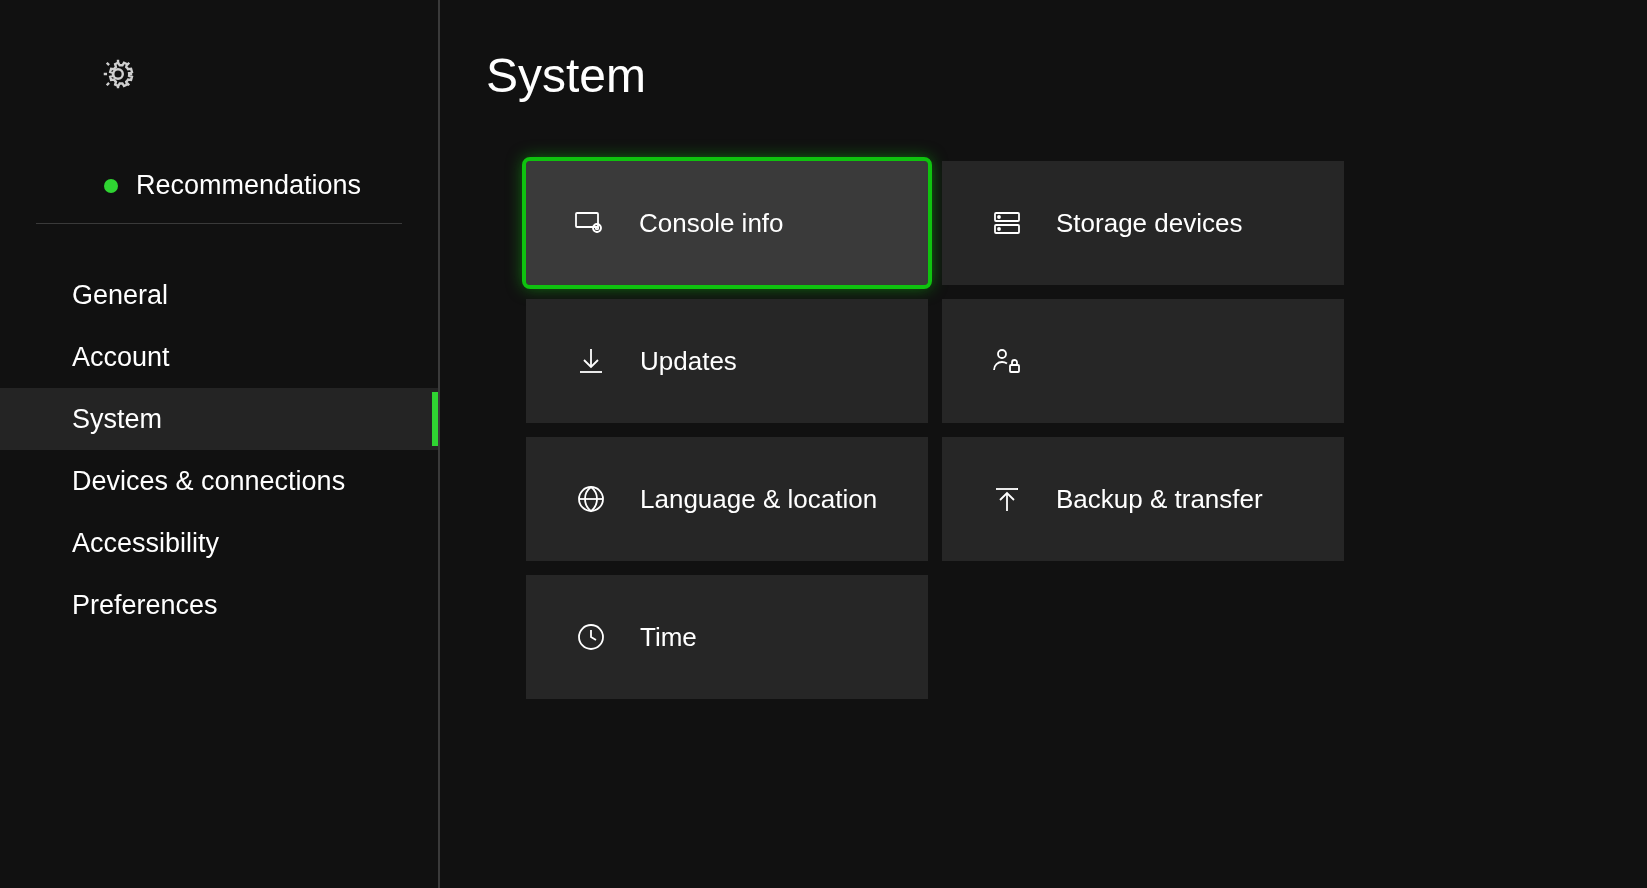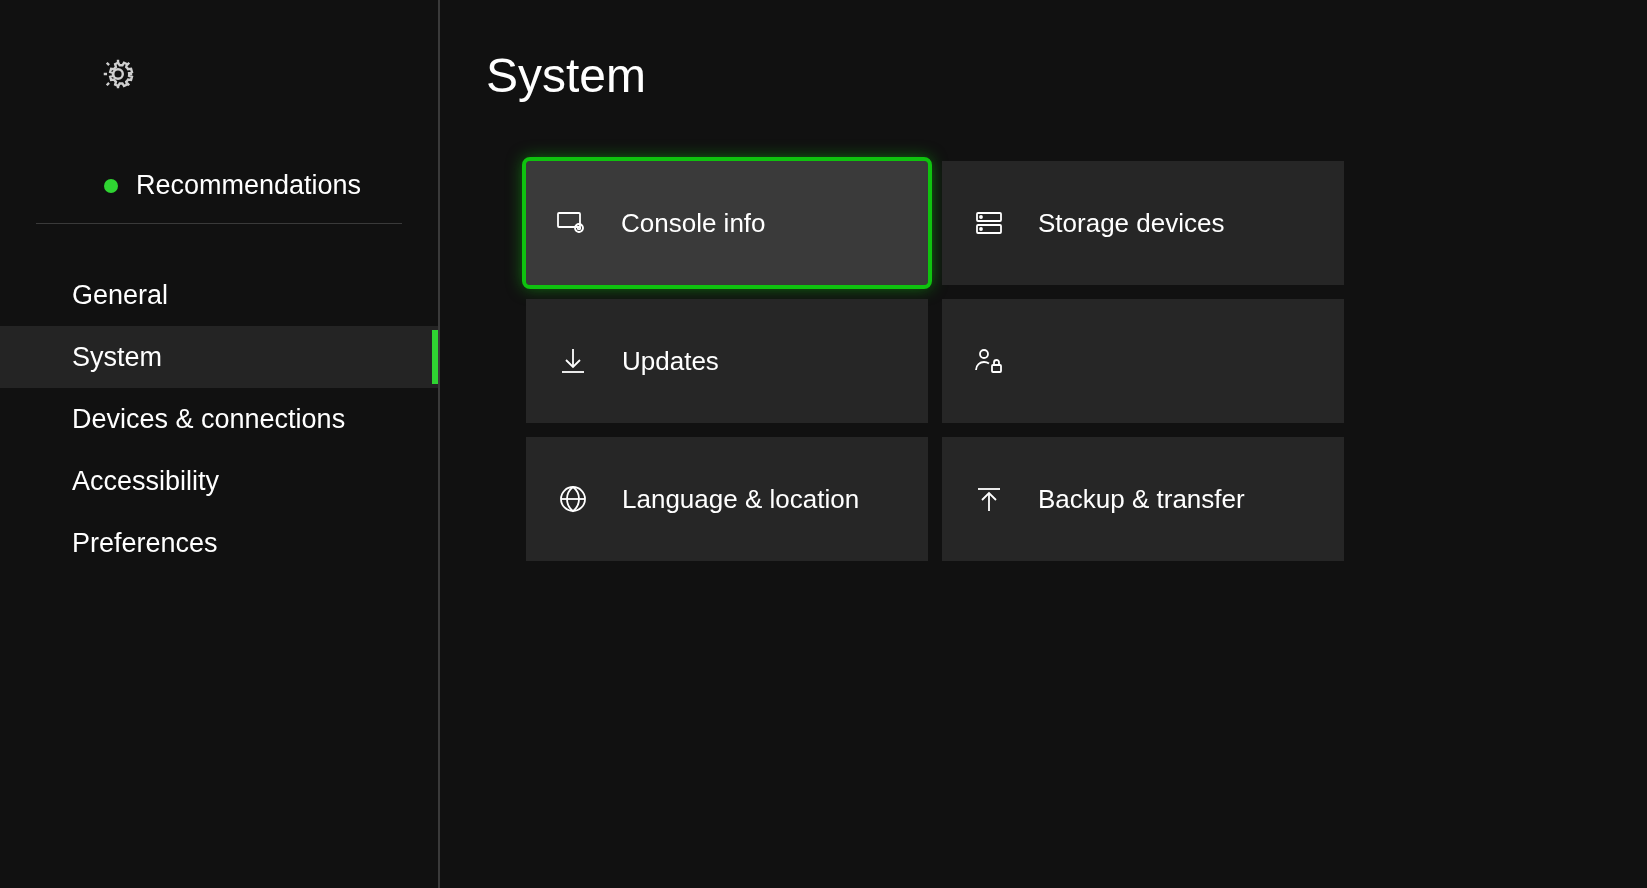--- a/index.html
+++ b/index.html
@@ -98,7 +98,7 @@
     display: flex;
     align-items: center;
     gap: 32px;
-    padding-left: 30px;
+    padding-left: 48px;
     font-size: 26px;
     font-weight: 400;
     color: #ffffff;

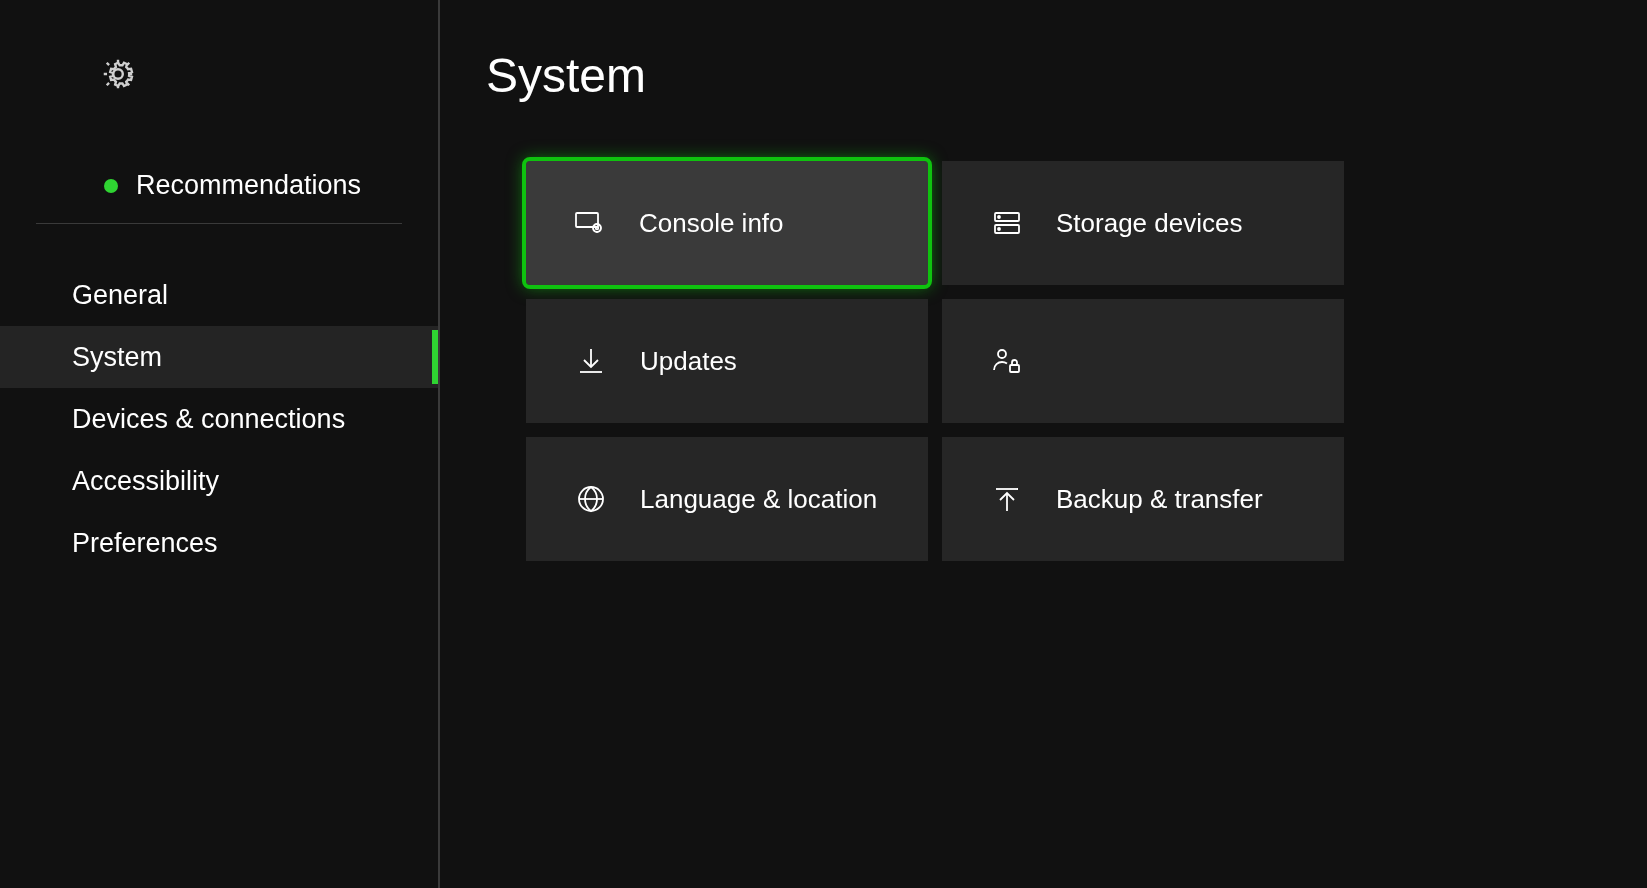--- a/index.html
+++ b/index.html
@@ -155,6 +155,9 @@
       <div class="nav-item">
         <span>General</span>
       </div>
+      <div class="nav-item">
+        <span>Account</span>
+      </div>
       <div class="nav-item active">
         <span>System</span>
       </div>

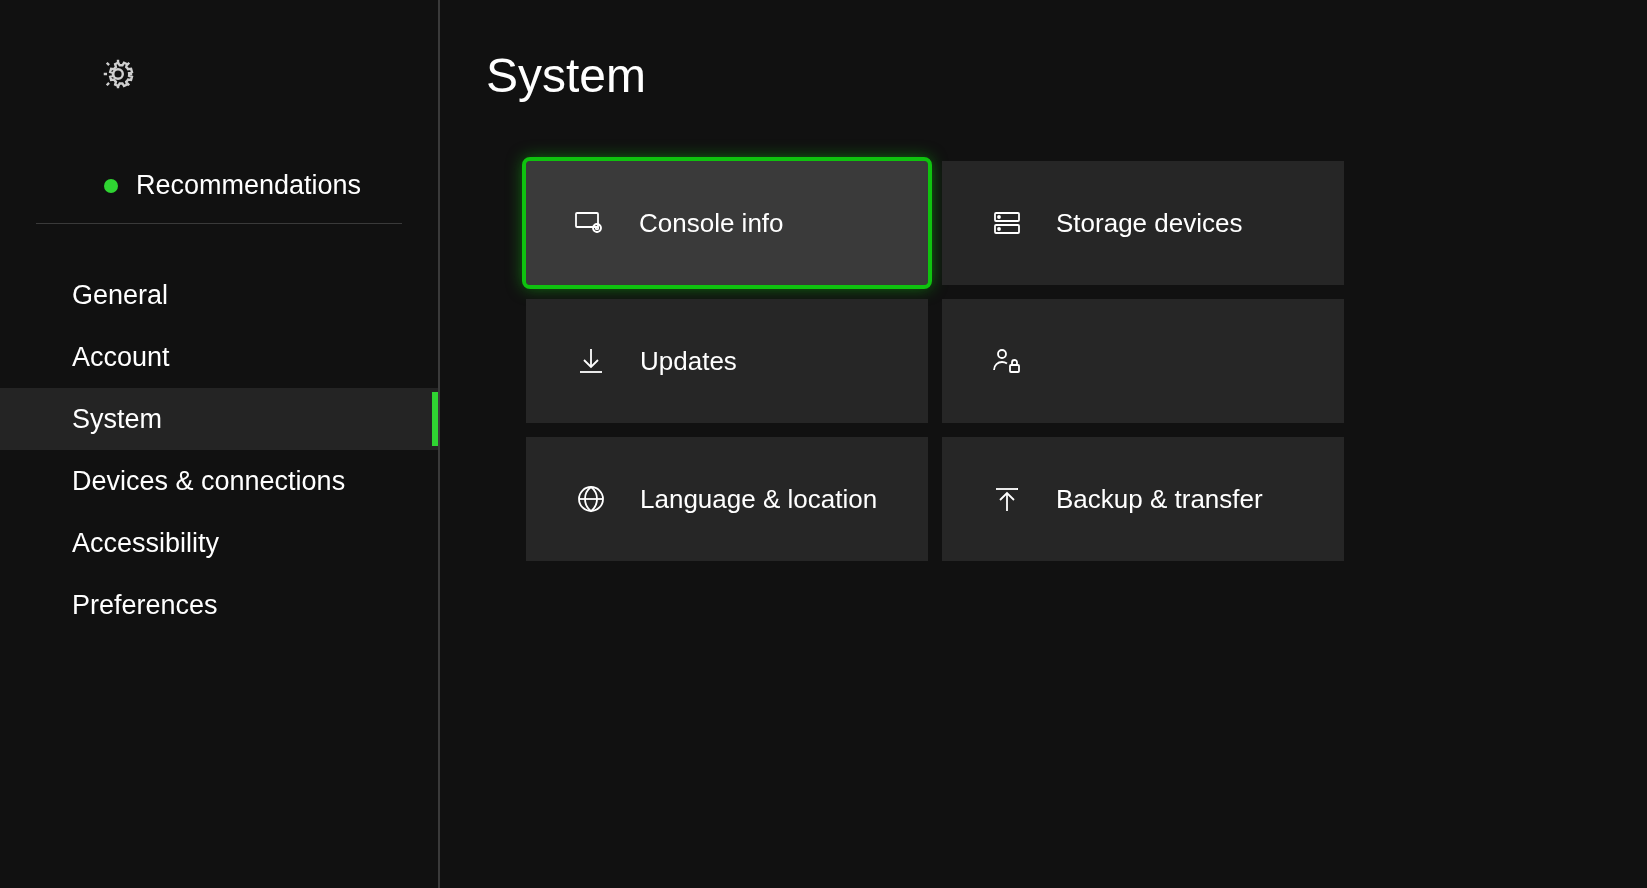--- a/index.html
+++ b/index.html
@@ -246,6 +246,15 @@
         <span>Backup &amp; transfer</span>
       </div>
 
+      <div class="tile">
+        <span class="icon">
+          <svg viewBox="0 0 32 32">
+            <circle cx="16" cy="16" r="12"></circle>
+            <path d="M16 9v7l5 3"></path>
+          </svg>
+        </span>
+        <span>Time</span>
+      </div>
 
     </div>
   </div>

